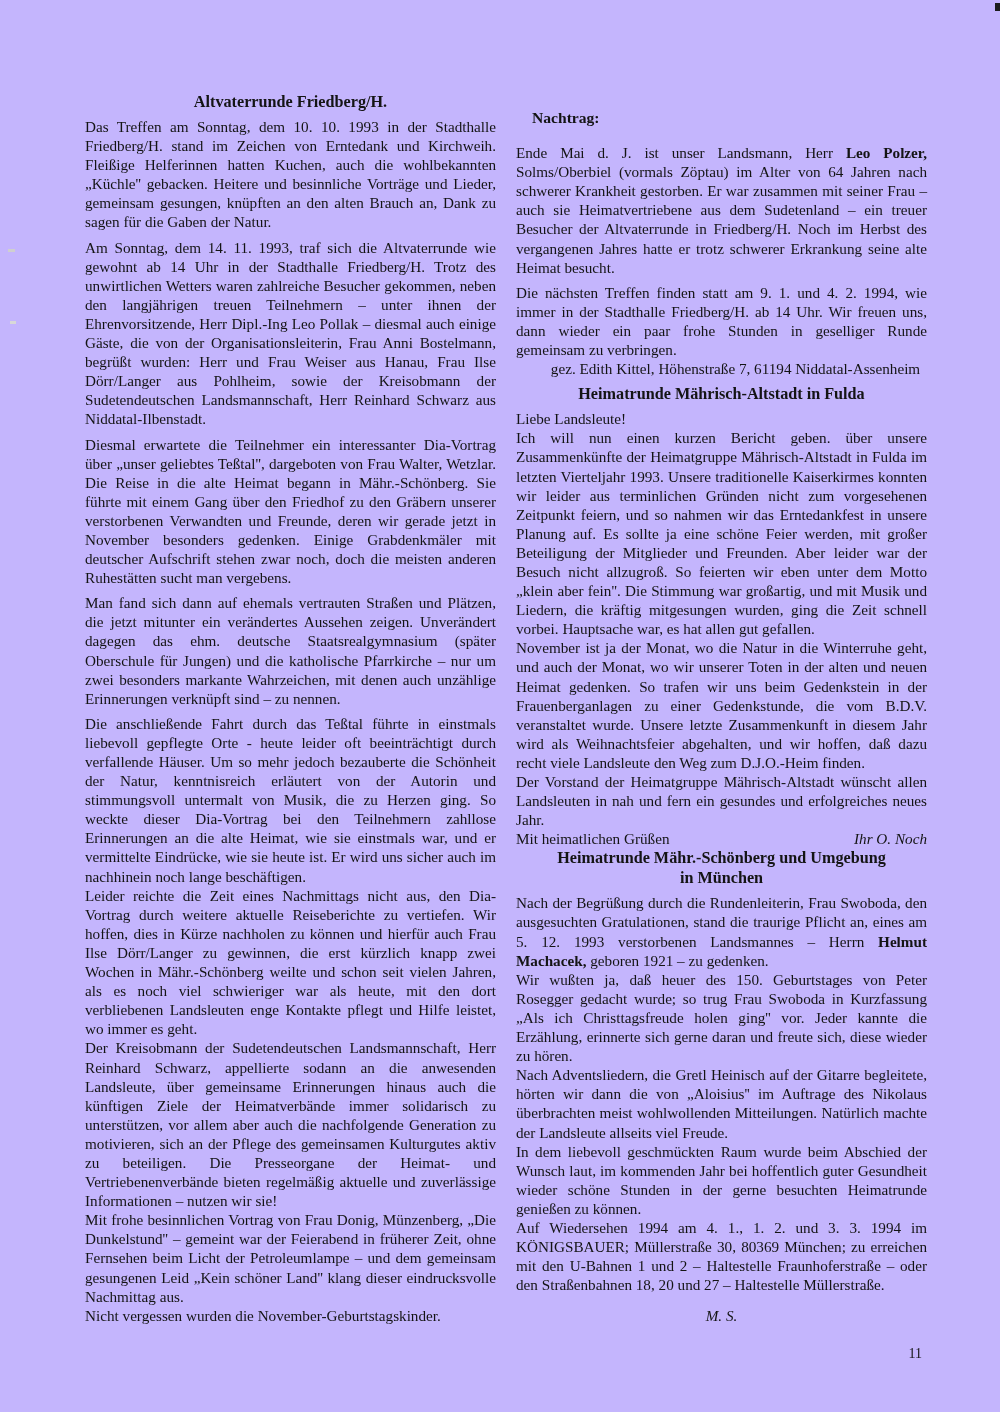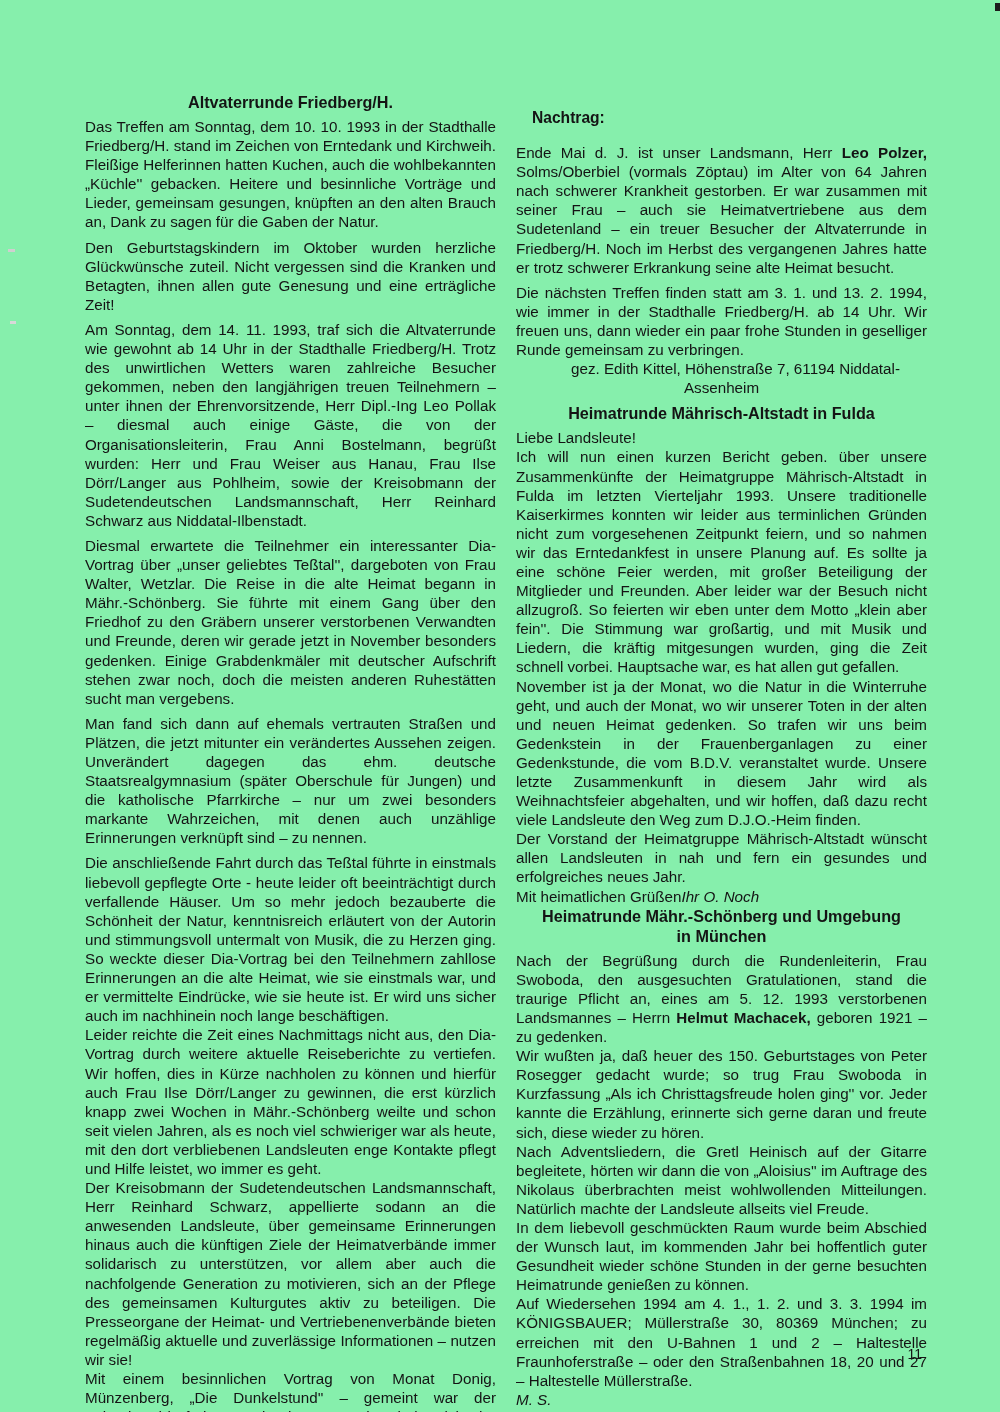--- a/index.html
+++ b/index.html
@@ -11,9 +11,9 @@
     position: relative;
     width: 1000px;
     height: 1412px;
-    background: #86efac;
+    background: #c4b5fd;
     overflow: hidden;
-    font-family: Liberation Sans, sans-serif;
+    font-family: Liberation Serif, serif;
     color: #141414;
   }
   .columns {

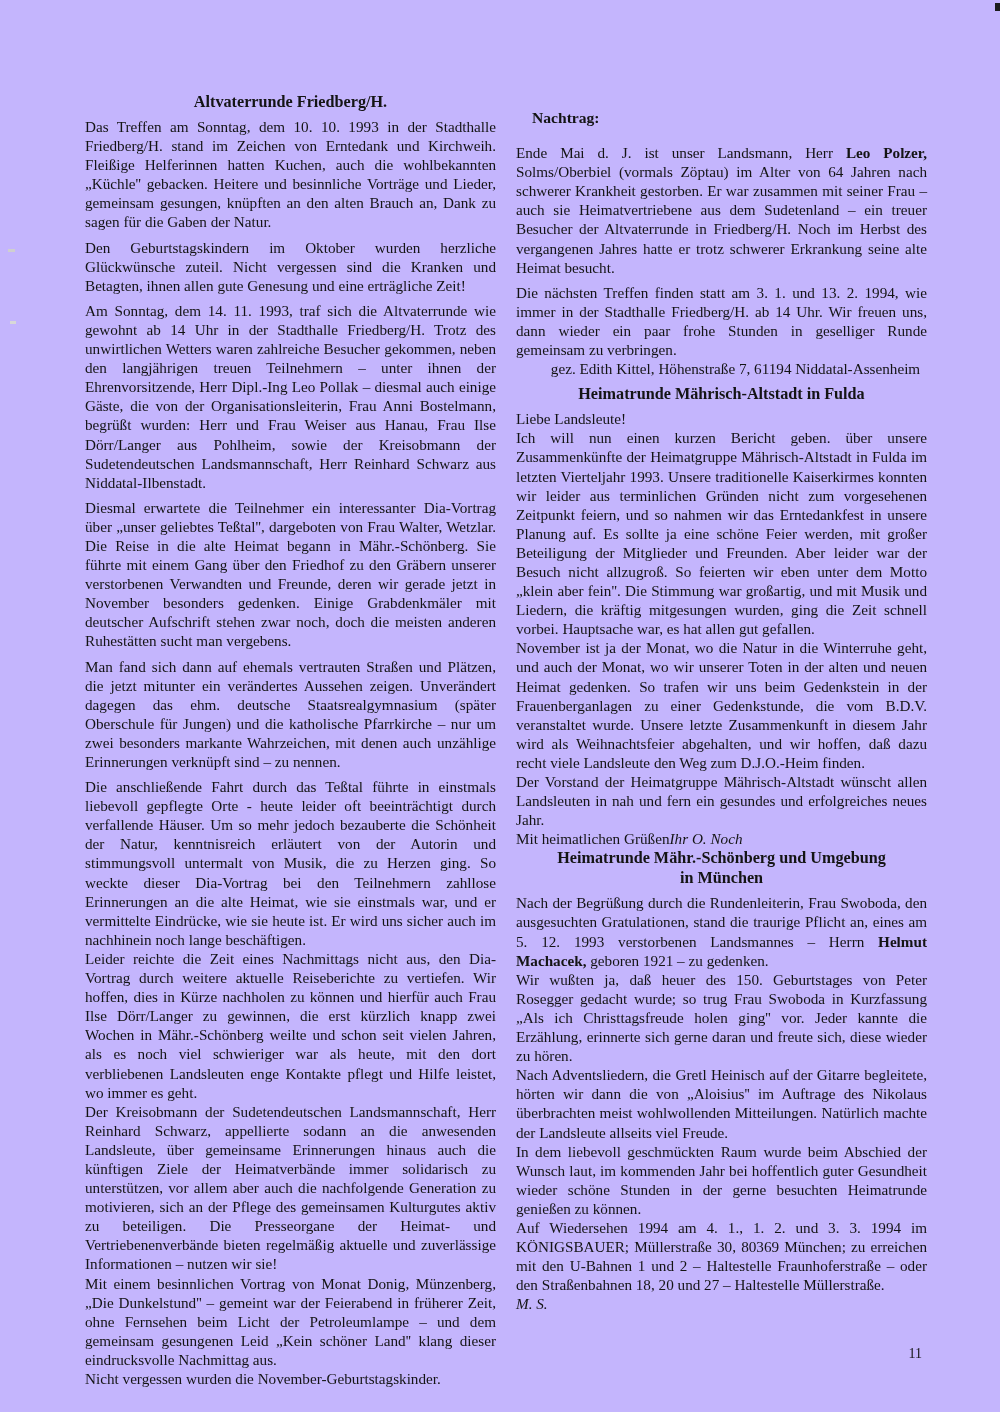--- a/index.html
+++ b/index.html
@@ -121,7 +121,6 @@
     <div class="col">
       <h3 class="sec-heading">Altvaterrunde Friedberg/H.</h3>
       <p class="body-p">Das Treffen am Sonntag, dem 10. 10. 1993 in der Stadthalle Friedberg/H. stand im Zeichen von Erntedank und Kirchweih. Fleißige Helferinnen hatten Kuchen, auch die wohlbekannten „Küchle'' gebacken. Heitere und besinnliche Vorträge und Lieder, gemeinsam gesungen, knüpften an den alten Brauch an, Dank zu sagen für die Gaben der Natur.</p>
-      <p class="body-p">Den Geburtstagskindern im Oktober wurden herzliche Glückwünsche zuteil. Nicht vergessen sind die Kranken und Betagten, ihnen allen gute Genesung und eine erträgliche Zeit!</p>
       <p class="body-p">Am Sonntag, dem 14. 11. 1993, traf sich die Altvaterrunde wie gewohnt ab 14 Uhr in der Stadthalle Friedberg/H. Trotz des unwirtlichen Wetters waren zahlreiche Besucher gekommen, neben den langjährigen treuen Teilnehmern – unter ihnen der Ehrenvorsitzende, Herr Dipl.-Ing Leo Pollak – diesmal auch einige Gäste, die von der Organisationsleiterin, Frau Anni Bostelmann, begrüßt wurden: Herr und Frau Weiser aus Hanau, Frau Ilse Dörr/Langer aus Pohlheim, sowie der Kreisobmann der Sudetendeutschen Landsmannschaft, Herr Reinhard Schwarz aus Niddatal-Ilbenstadt.</p>
       <p class="body-p">Diesmal erwartete die Teilnehmer ein interessanter Dia-Vortrag über „unser geliebtes Teßtal'', dargeboten von Frau Walter, Wetzlar. Die Reise in die alte Heimat begann in Mähr.-Schönberg. Sie führte mit einem Gang über den Friedhof zu den Gräbern unserer verstorbenen Verwandten und Freunde, deren wir gerade jetzt in November besonders gedenken. Einige Grabdenkmäler mit deutscher Aufschrift stehen zwar noch, doch die meisten anderen Ruhestätten sucht man vergebens.</p>
       <p class="body-p">Man fand sich dann auf ehemals vertrauten Straßen und Plätzen, die jetzt mitunter ein verändertes Aussehen zeigen. Unverändert dagegen das ehm. deutsche Staatsrealgymnasium (später Oberschule für Jungen) und die katholische Pfarrkirche – nur um zwei besonders markante Wahrzeichen, mit denen auch unzählige Erinnerungen verknüpft sind – zu nennen.</p>

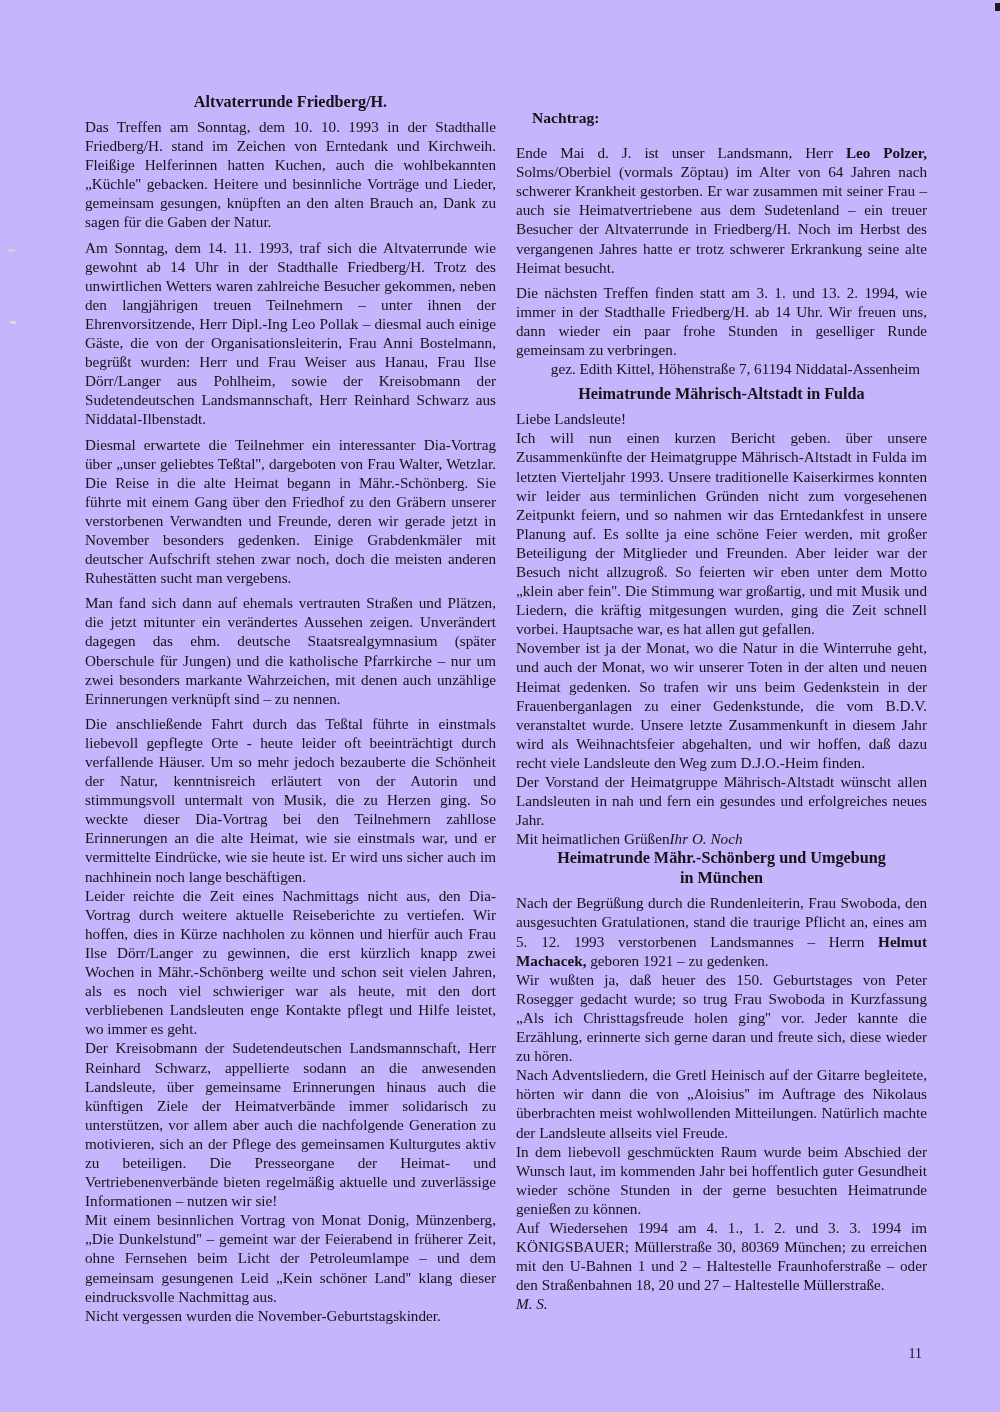--- a/index.html
+++ b/index.html
@@ -135,7 +135,7 @@
 
       <p class="run-in-heading">Nachtrag:</p>
       <p class="body-p"><span>Ende Mai d. J. ist unser Landsmann, Herr </span><span class="b">Leo Polzer,</span><span> Solms/Oberbiel (vormals Zöptau) im Alter von 64 Jahren nach schwerer Krankheit gestorben. Er war zusammen mit seiner Frau – auch sie Heimatvertriebene aus dem Sudetenland – ein treuer Besucher der Altvaterrunde in Friedberg/H. Noch im Herbst des vergangenen Jahres hatte er trotz schwerer Erkrankung seine alte Heimat besucht.</span></p>
-      <p class="body-p tight">Die nächsten Treffen finden statt am 3. 1. und 13. 2. 1994, wie immer in der Stadthalle Friedberg/H. ab 14 Uhr. Wir freuen uns, dann wieder ein paar frohe Stunden in geselliger Runde gemeinsam zu verbringen.</p>
+      <p class="body-p tight">Die nächsten Treffen finden statt am 9. 1. und 4. 2. 1994, wie immer in der Stadthalle Friedberg/H. ab 14 Uhr. Wir freuen uns, dann wieder ein paar frohe Stunden in geselliger Runde gemeinsam zu verbringen.</p>
       <p class="sig-indent">gez. Edith Kittel, Höhenstraße 7, 61194 Niddatal-Assenheim</p>
 
       <h3 class="sec-heading space-before-sm">Heimatrunde Mährisch-Altstadt in Fulda</h3>

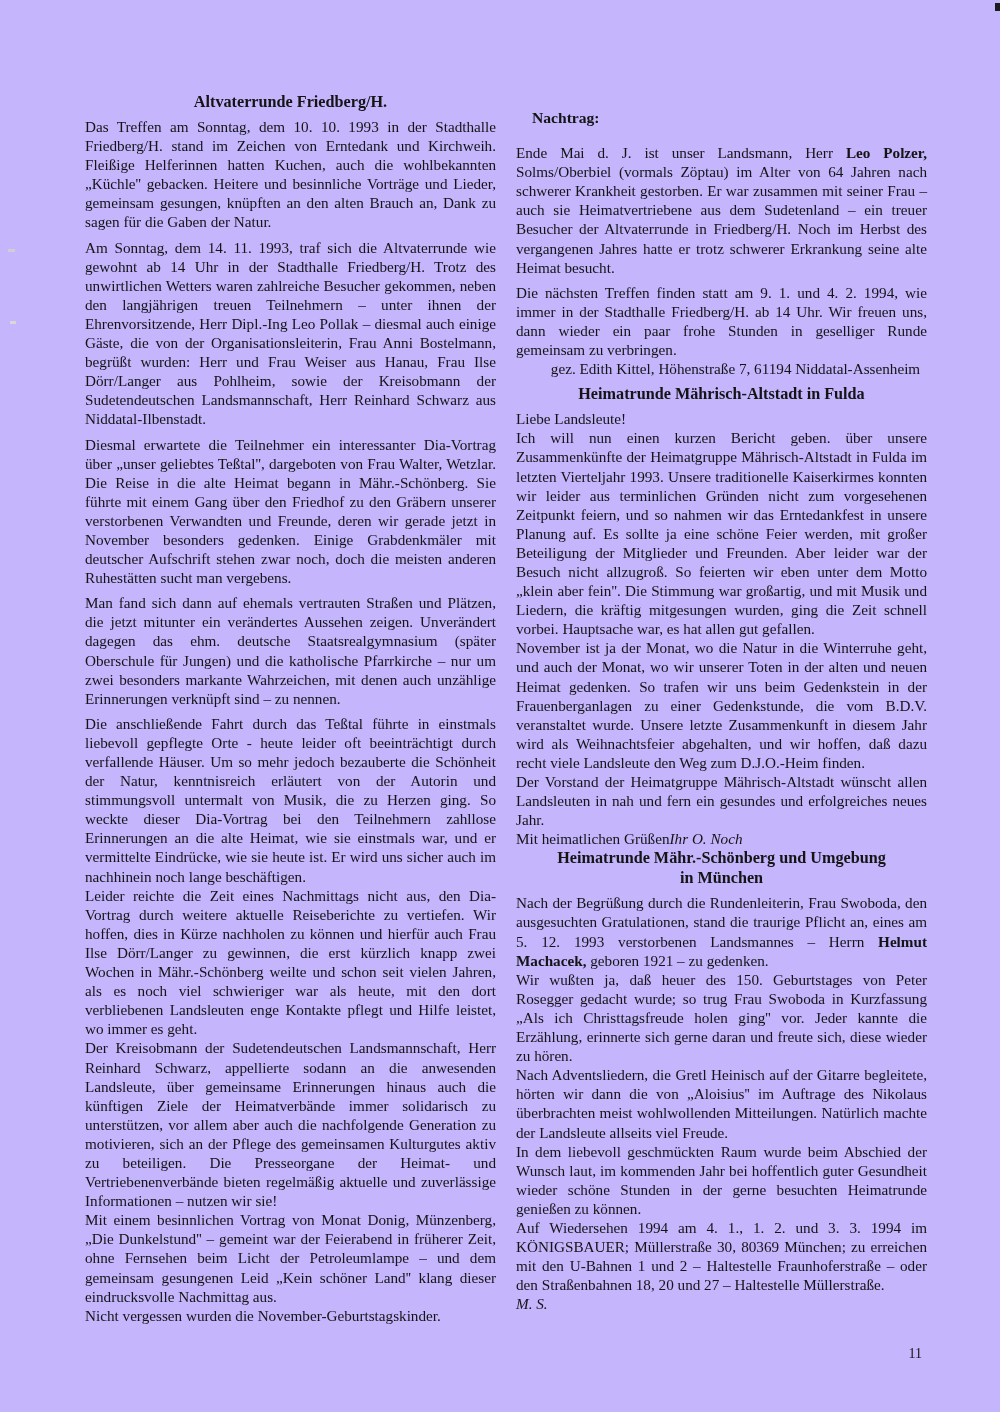--- a/index.html
+++ b/index.html
@@ -61,6 +61,7 @@
   }
   .closing-row {
     display: flex;
+    justify-content: space-between;
     font-size: 15.2px;
     line-height: 19.1px;
     margin: 0;

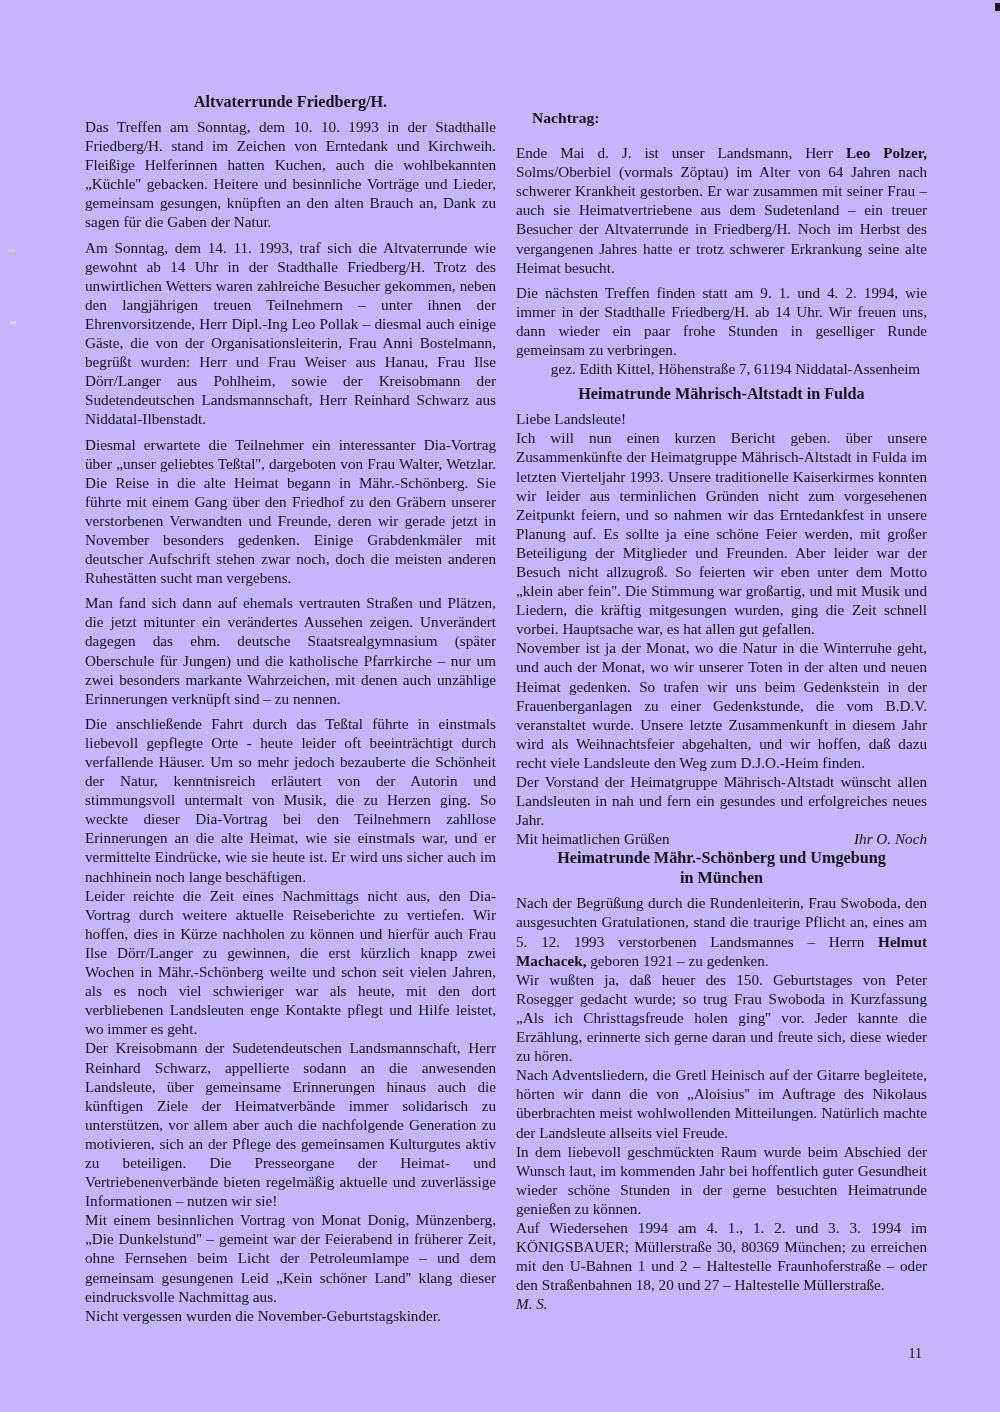--- a/index.html
+++ b/index.html
@@ -128,7 +128,7 @@
       <p class="body-p tight">Die anschließende Fahrt durch das Teßtal führte in einstmals liebevoll gepflegte Orte - heute leider oft beeinträchtigt durch verfallende Häuser. Um so mehr jedoch bezauberte die Schönheit der Natur, kenntnisreich erläutert von der Autorin und stimmungsvoll untermalt von Musik, die zu Herzen ging. So weckte dieser Dia-Vortrag bei den Teilnehmern zahllose Erinnerungen an die alte Heimat, wie sie einstmals war, und er vermittelte Eindrücke, wie sie heute ist. Er wird uns sicher auch im nachhinein noch lange beschäftigen.</p>
       <p class="body-p tight">Leider reichte die Zeit eines Nachmittags nicht aus, den Dia-Vortrag durch weitere aktuelle Reiseberichte zu vertiefen. Wir hoffen, dies in Kürze nachholen zu können und hierfür auch Frau Ilse Dörr/Langer zu gewinnen, die erst kürzlich knapp zwei Wochen in Mähr.-Schönberg weilte und schon seit vielen Jahren, als es noch viel schwieriger war als heute, mit den dort verbliebenen Landsleuten enge Kontakte pflegt und Hilfe leistet, wo immer es geht.</p>
       <p class="body-p tight">Der Kreisobmann der Sudetendeutschen Landsmannschaft, Herr Reinhard Schwarz, appellierte sodann an die anwesenden Landsleute, über gemeinsame Erinnerungen hinaus auch die künftigen Ziele der Heimatverbände immer solidarisch zu unterstützen, vor allem aber auch die nachfolgende Generation zu motivieren, sich an der Pflege des gemeinsamen Kulturgutes aktiv zu beteiligen. Die Presseorgane der Heimat- und Vertriebenenverbände bieten regelmäßig aktuelle und zuverlässige Informationen  – nutzen wir sie!</p>
-      <p class="body-p tight">Mit einem besinnlichen Vortrag von Monat Donig, Münzenberg, „Die Dunkelstund'' – gemeint war der Feierabend in früherer Zeit, ohne Fernsehen beim Licht der Petroleumlampe – und dem gemeinsam gesungenen Leid „Kein schöner Land'' klang dieser eindrucksvolle Nachmittag aus.</p>
+      <p class="body-p tight">Mit frohe besinnlichen Vortrag von Frau Donig, Münzenberg, „Die Dunkelstund'' – gemeint war der Feierabend in früherer Zeit, ohne Fernsehen beim Licht der Petroleumlampe – und dem gemeinsam gesungenen Leid „Kein schöner Land'' klang dieser eindrucksvolle Nachmittag aus.</p>
       <p class="body-p tight">Nicht vergessen wurden die November-Geburtstagskinder.</p>
     </div>
 

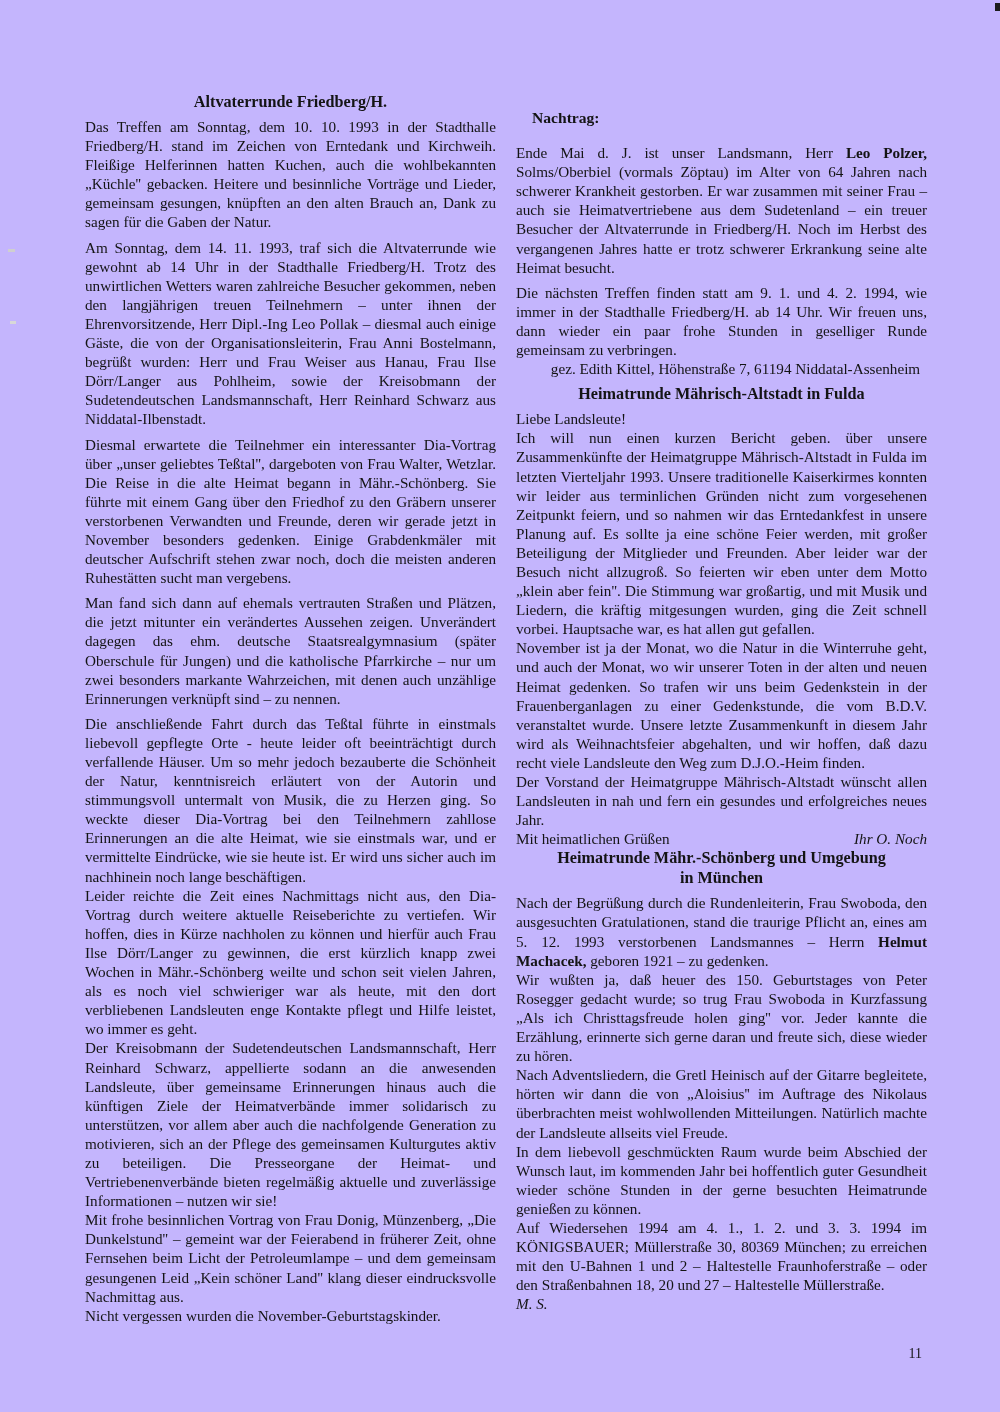--- a/index.html
+++ b/index.html
@@ -68,11 +68,11 @@
   }
   .closing-row .sig-right { font-style: italic; }
   .sig-right-only {
-    text-align: left;
+    text-align: center;
     font-style: italic;
     font-size: 15.2px;
     line-height: 19.1px;
-    margin: 0;
+    margin: 12px;
   }
   .space-before-sm { margin-top: 16px; }
   .space-before-lg { margin-top: 40px; }

